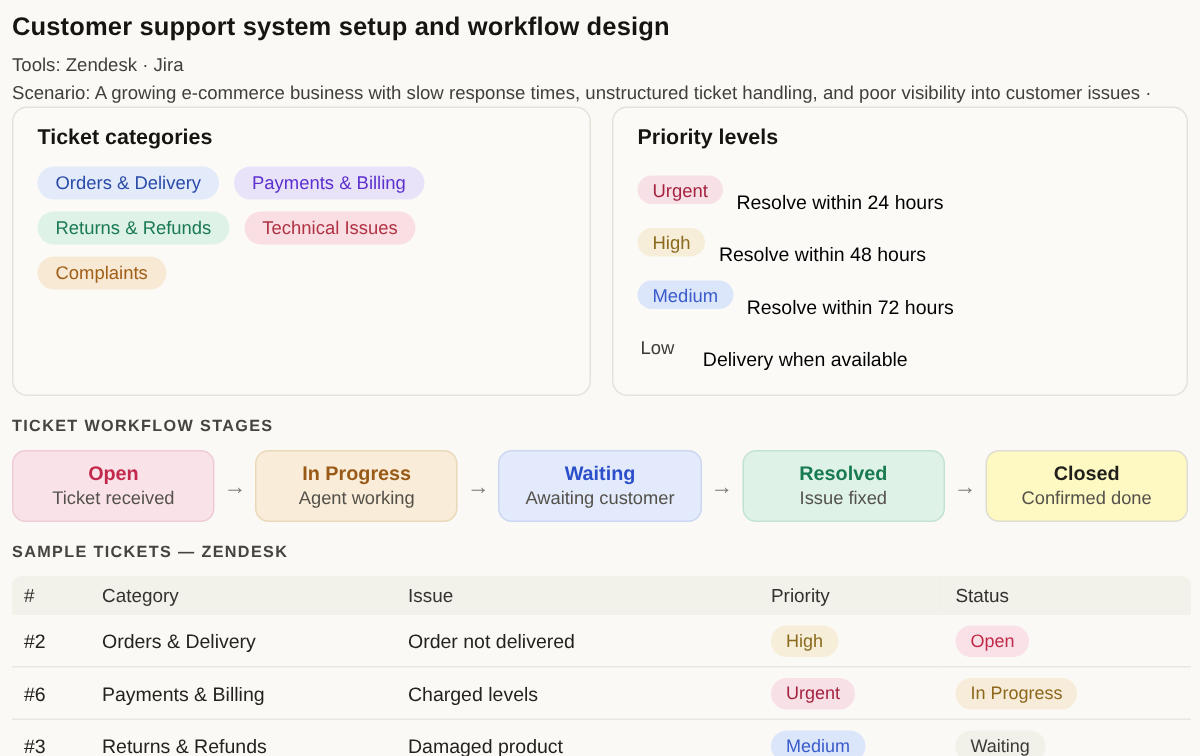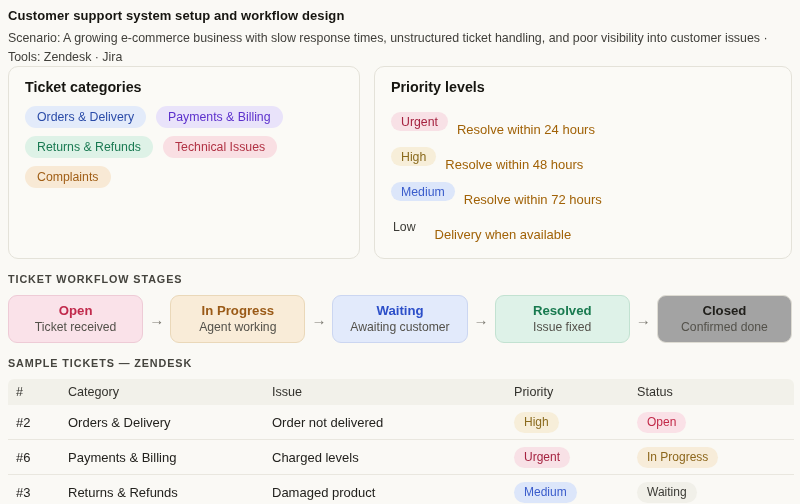--- a/index.html
+++ b/index.html
@@ -13,7 +13,7 @@
   .wrap { padding:6px 8px 0 8px; box-sizing:border-box; }
 
   .page-title {
-    font-size:13px; font-weight:700; color:#161510;
+    font-size:17px; font-weight:700; color:#161510;
     margin:2px 0 6px 0; letter-spacing:0.1px;
   }
   .page-subtitle {

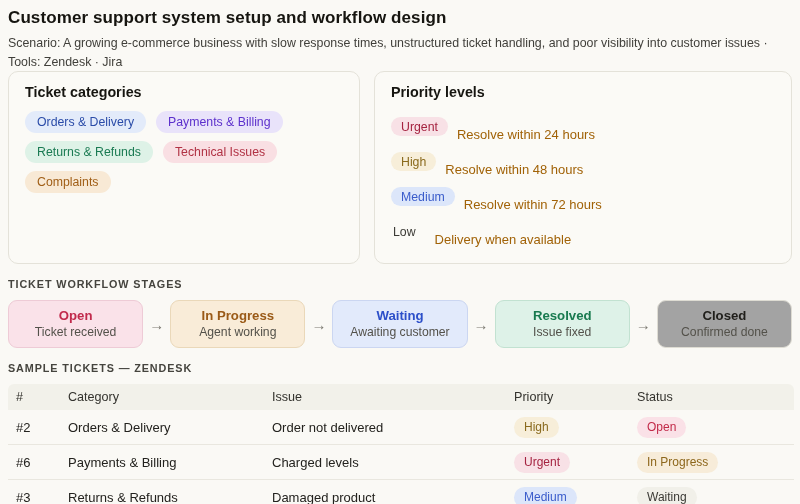--- a/index.html
+++ b/index.html
@@ -109,8 +109,8 @@
 
   <div class="page-title">Customer support system setup and workflow design</div>
   <div class="page-subtitle">
+    <div>Tools: Zendesk · Jira</div>
     <div>Scenario: A growing e-commerce business with slow response times, unstructured ticket handling, and poor visibility into customer issues ·</div>
-    <div>Tools: Zendesk · Jira</div>
   </div>
 
 

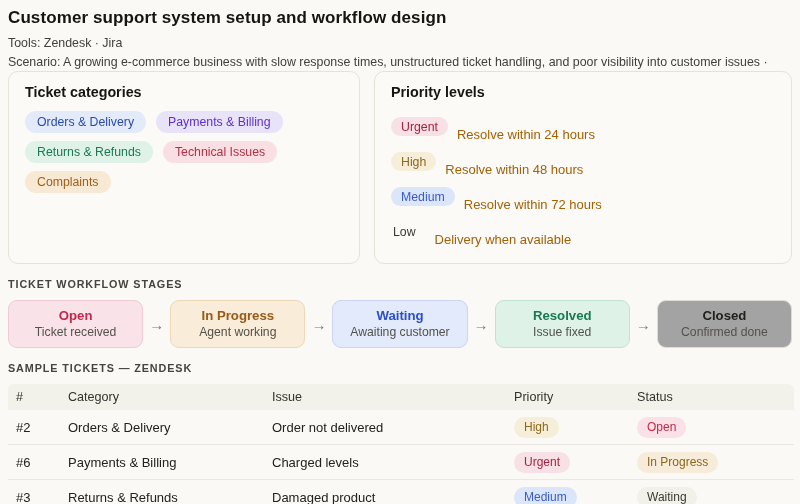--- a/index.html
+++ b/index.html
@@ -33,7 +33,7 @@
     background:#fbfaf6; border:1px solid #e4e2d9; border-radius:10px;
     padding:12px 16px 12px 16px; box-sizing:border-box;
   }
-  .card-categories { width:352px; }
+  .card-categories { width:386px; }
   .card-priorities { flex:1; }
   .card-title { font-size:14.3px; font-weight:700; color:#161510; margin:0 0 11px 0; }
 

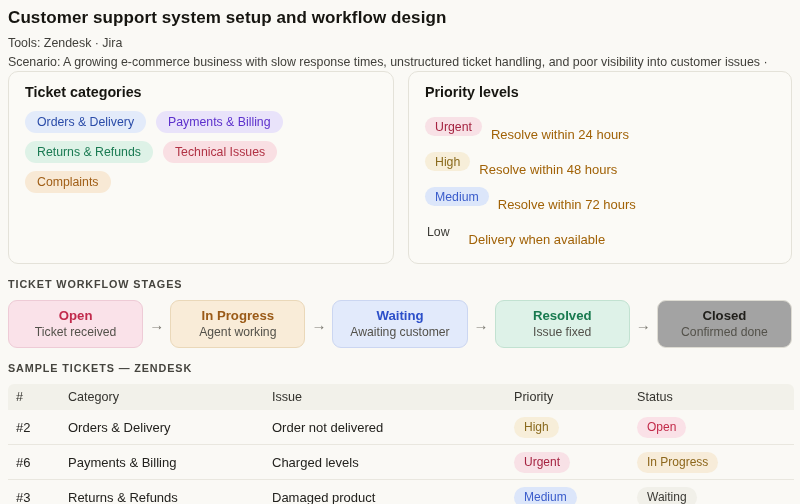--- a/index.html
+++ b/index.html
@@ -57,7 +57,7 @@
   .p-high   { background:#f7eed9; color:#8a6a1d; }
   .p-medium { background:#dce6fa; color:#3a5ccb; }
   .p-low    { background:transparent; color:#3b3a35; padding-left:2px; }
-  .prio-desc { font-size:13px; color:#a16207; margin-left:9px;margin-top:16px; }
+  .prio-desc { font-size:13px; color:#000000; margin-left:9px;margin-top:16px; }
 
   
   .stages { display:flex; align-items:center; }

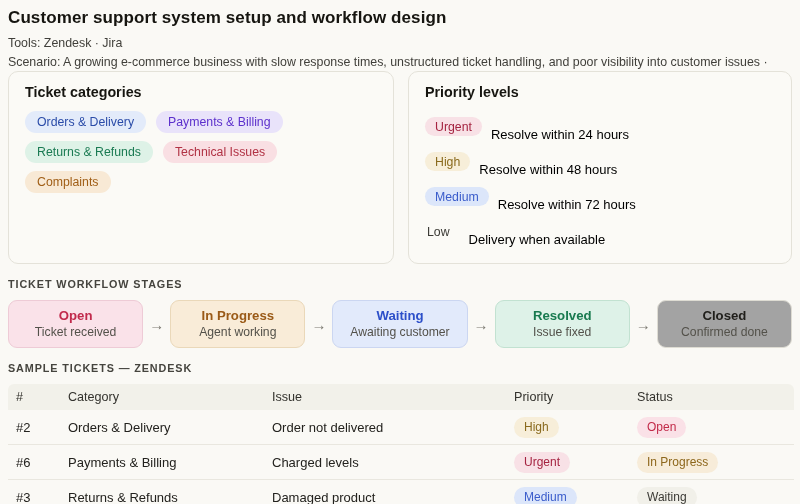--- a/index.html
+++ b/index.html
@@ -76,7 +76,7 @@
   .s-waiting .stage-title    { color:#2c4fc9; }
   .s-resolved   { background:#def2e8; border-color:#c2e2d1; }
   .s-resolved .stage-title   { color:#187a4f; }
-  .s-closed     { background:#a3a3a3; border-color:#dedcd3; }
+  .s-closed     { background:#fef9c3; border-color:#dedcd3; }
   .s-closed .stage-title     { color:#201f1b; }
 
   

